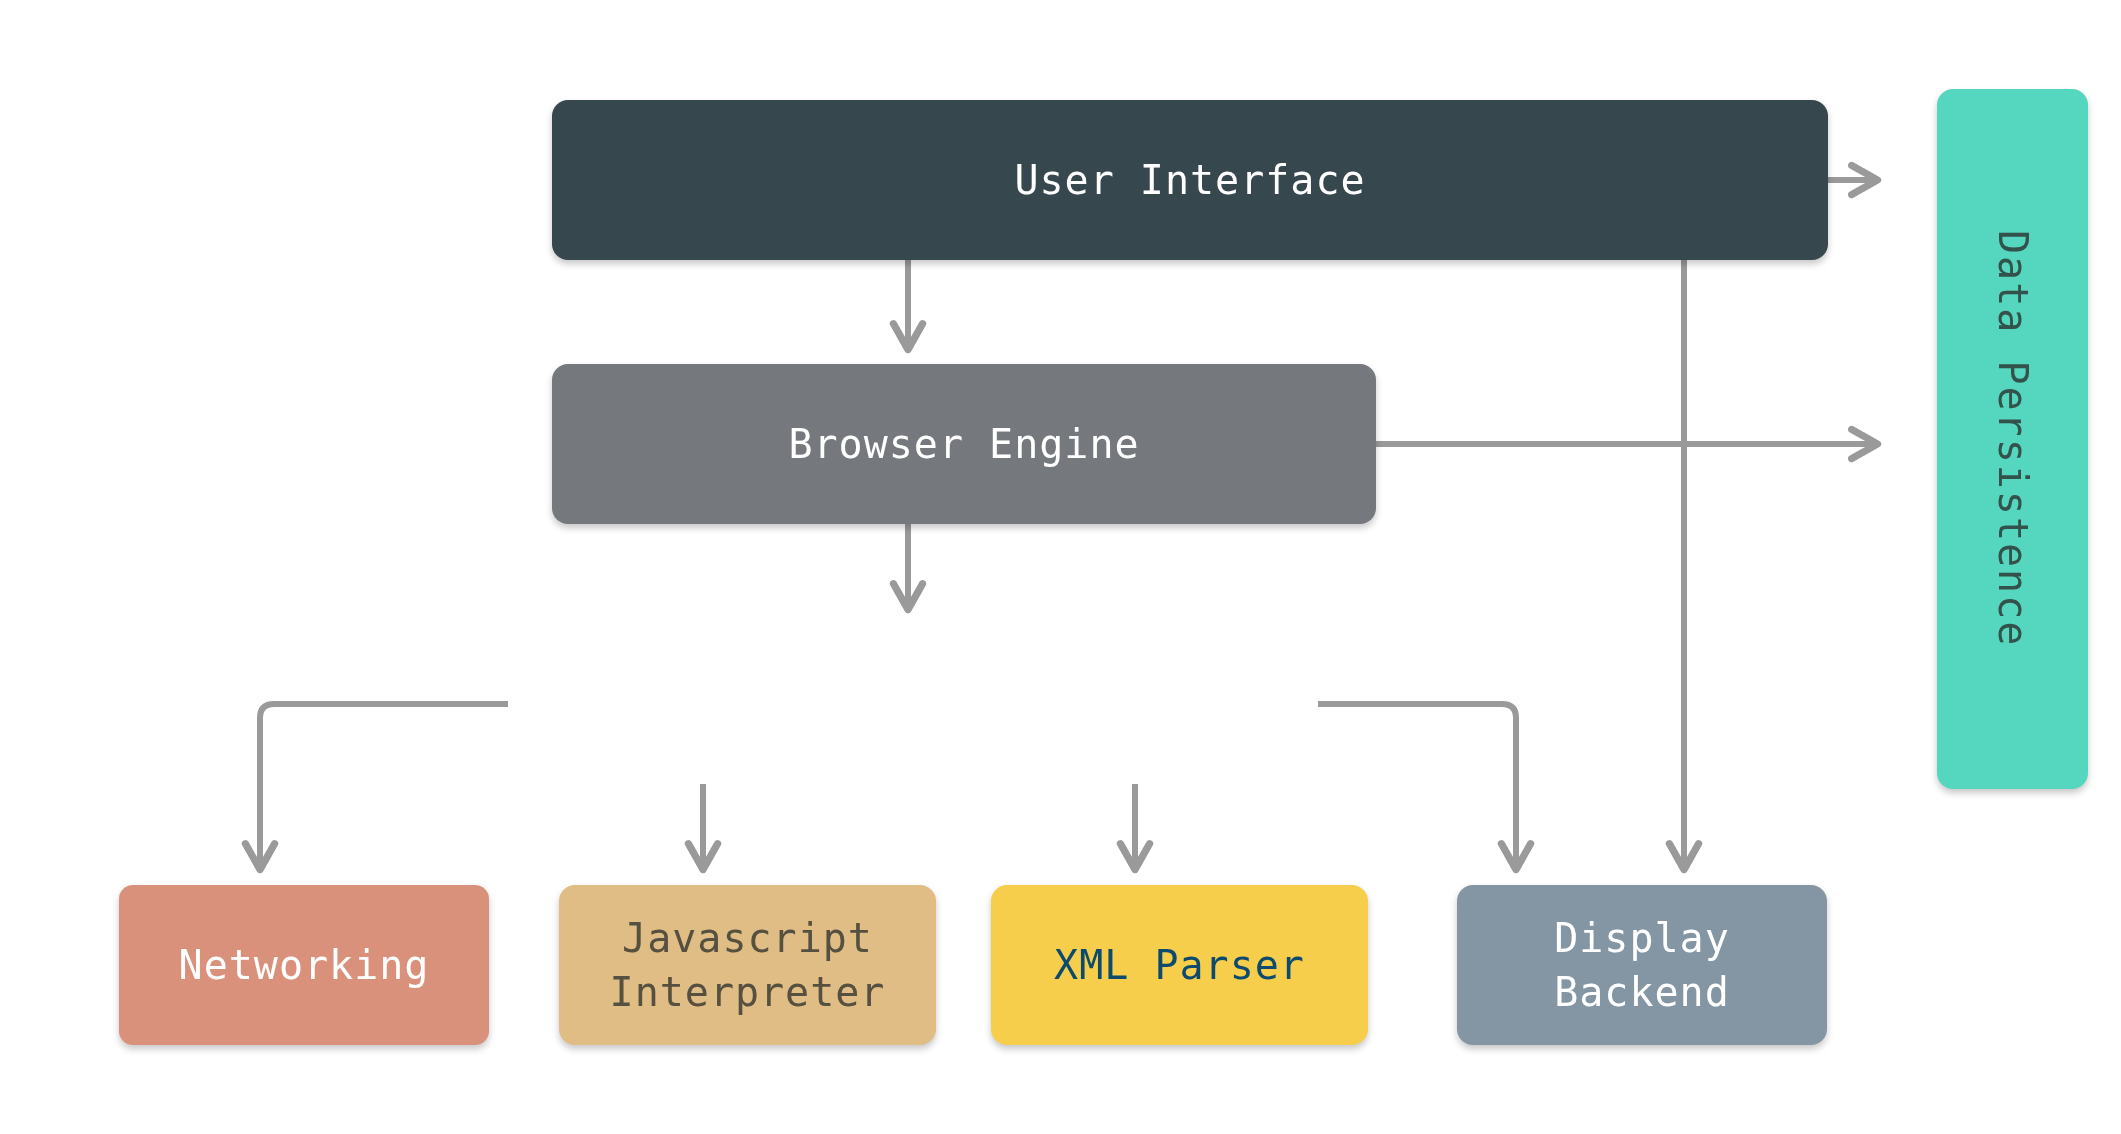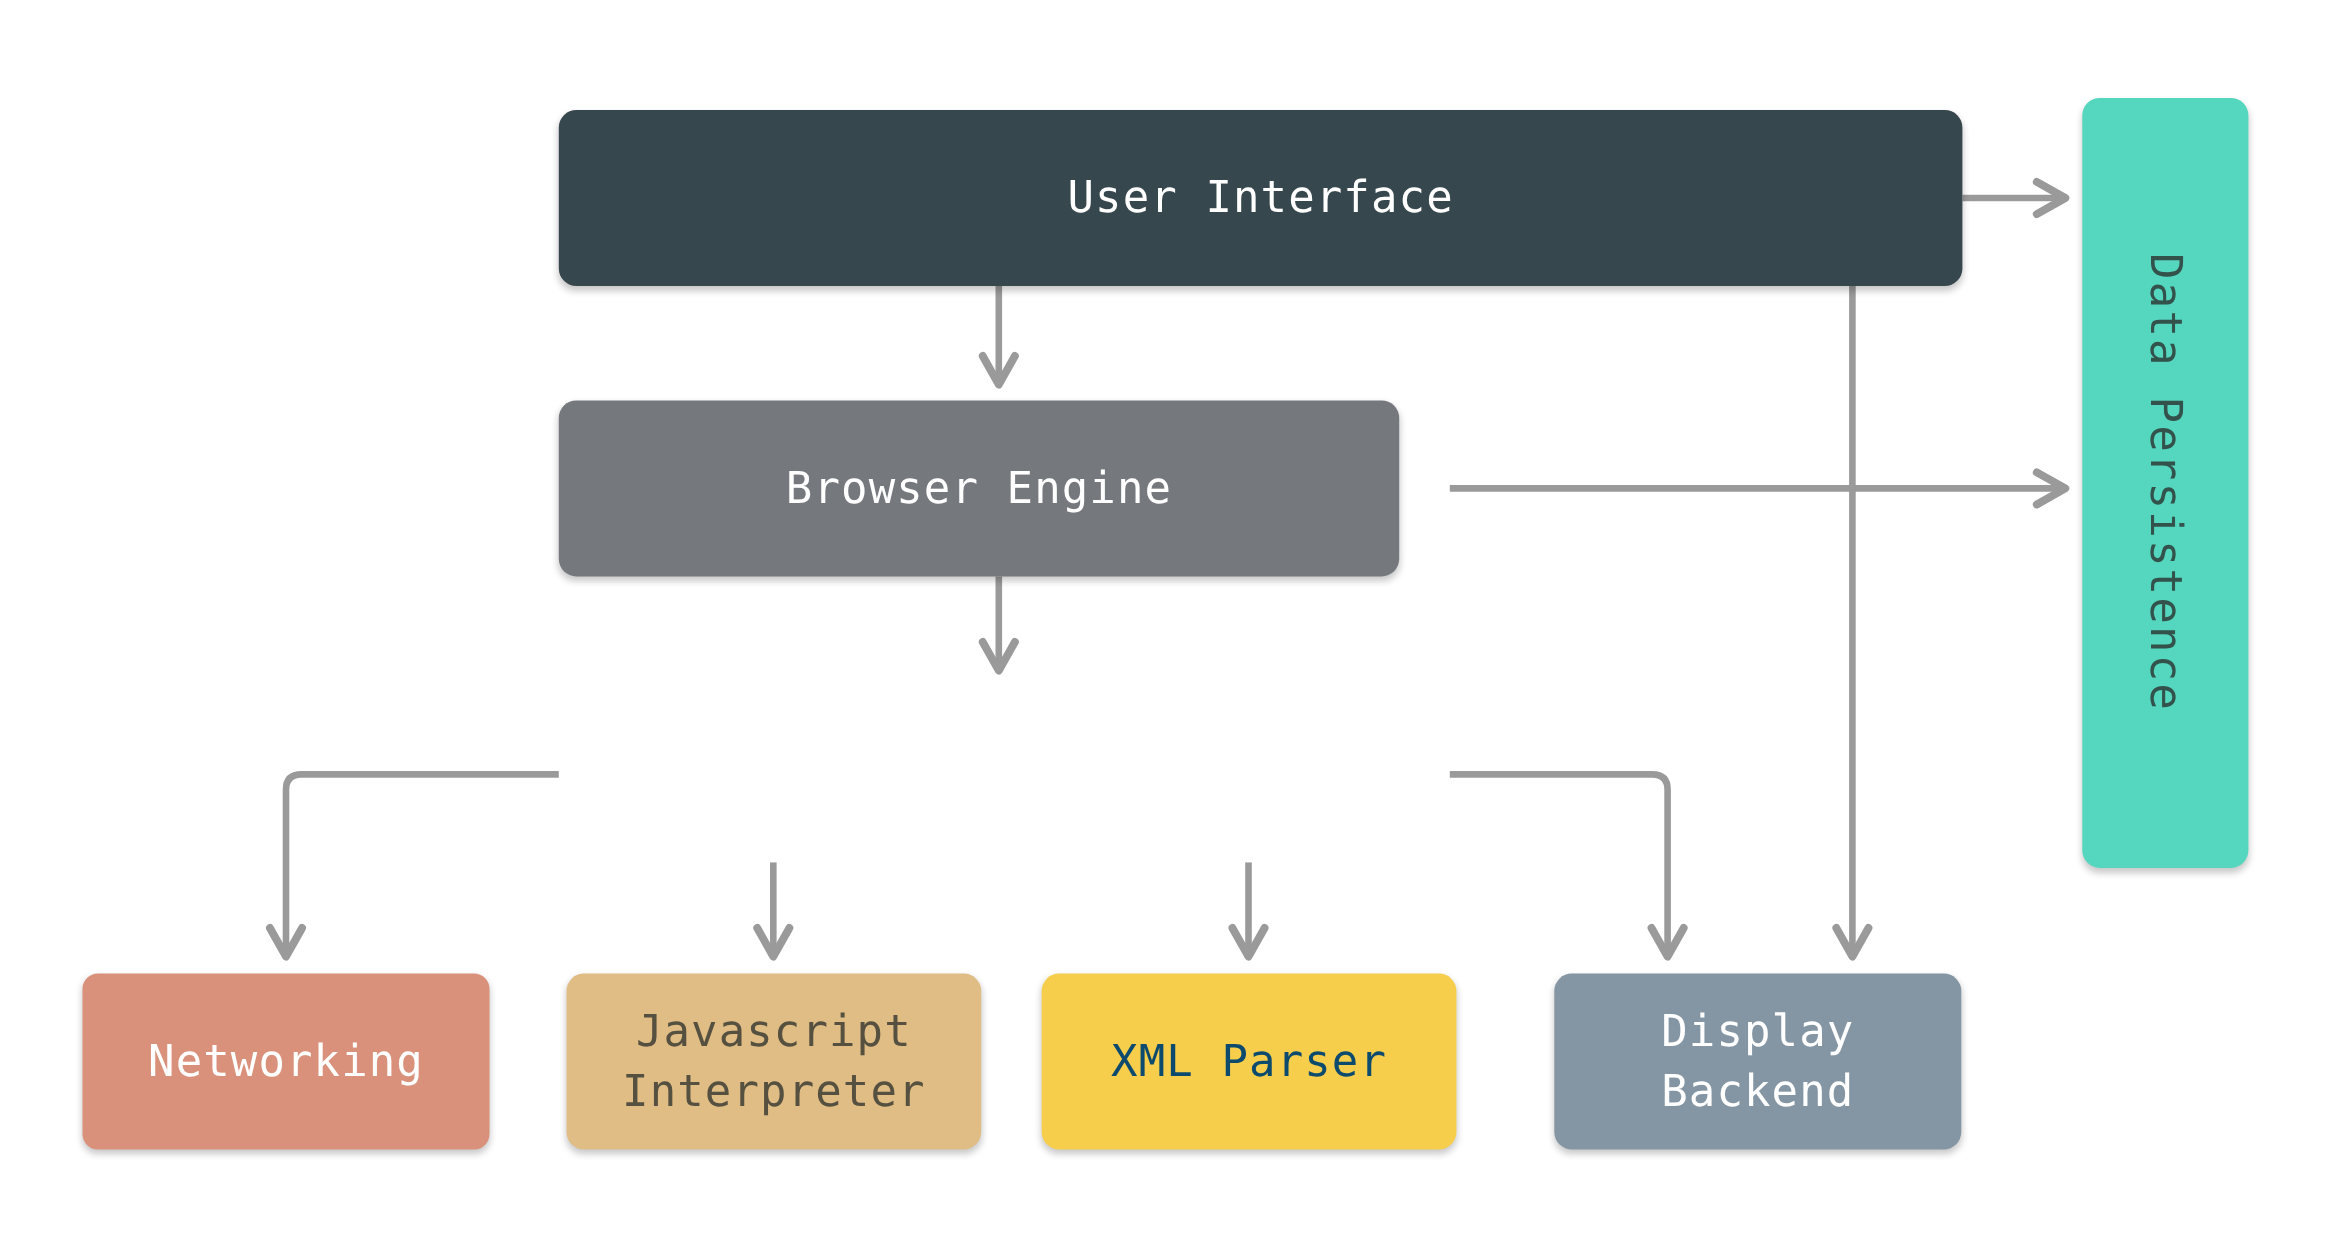--- a/index.html
+++ b/index.html
@@ -43,6 +43,7 @@
     box-shadow: 0 4px 7px rgba(0,0,0,0.22);
     box-sizing: border-box;
     padding: 8px 18px;
+    margin-left: 44px;
   }
   
   .n-user-interface   { left: 508px;  top: 100px; width: 1276px; height: 160px; }

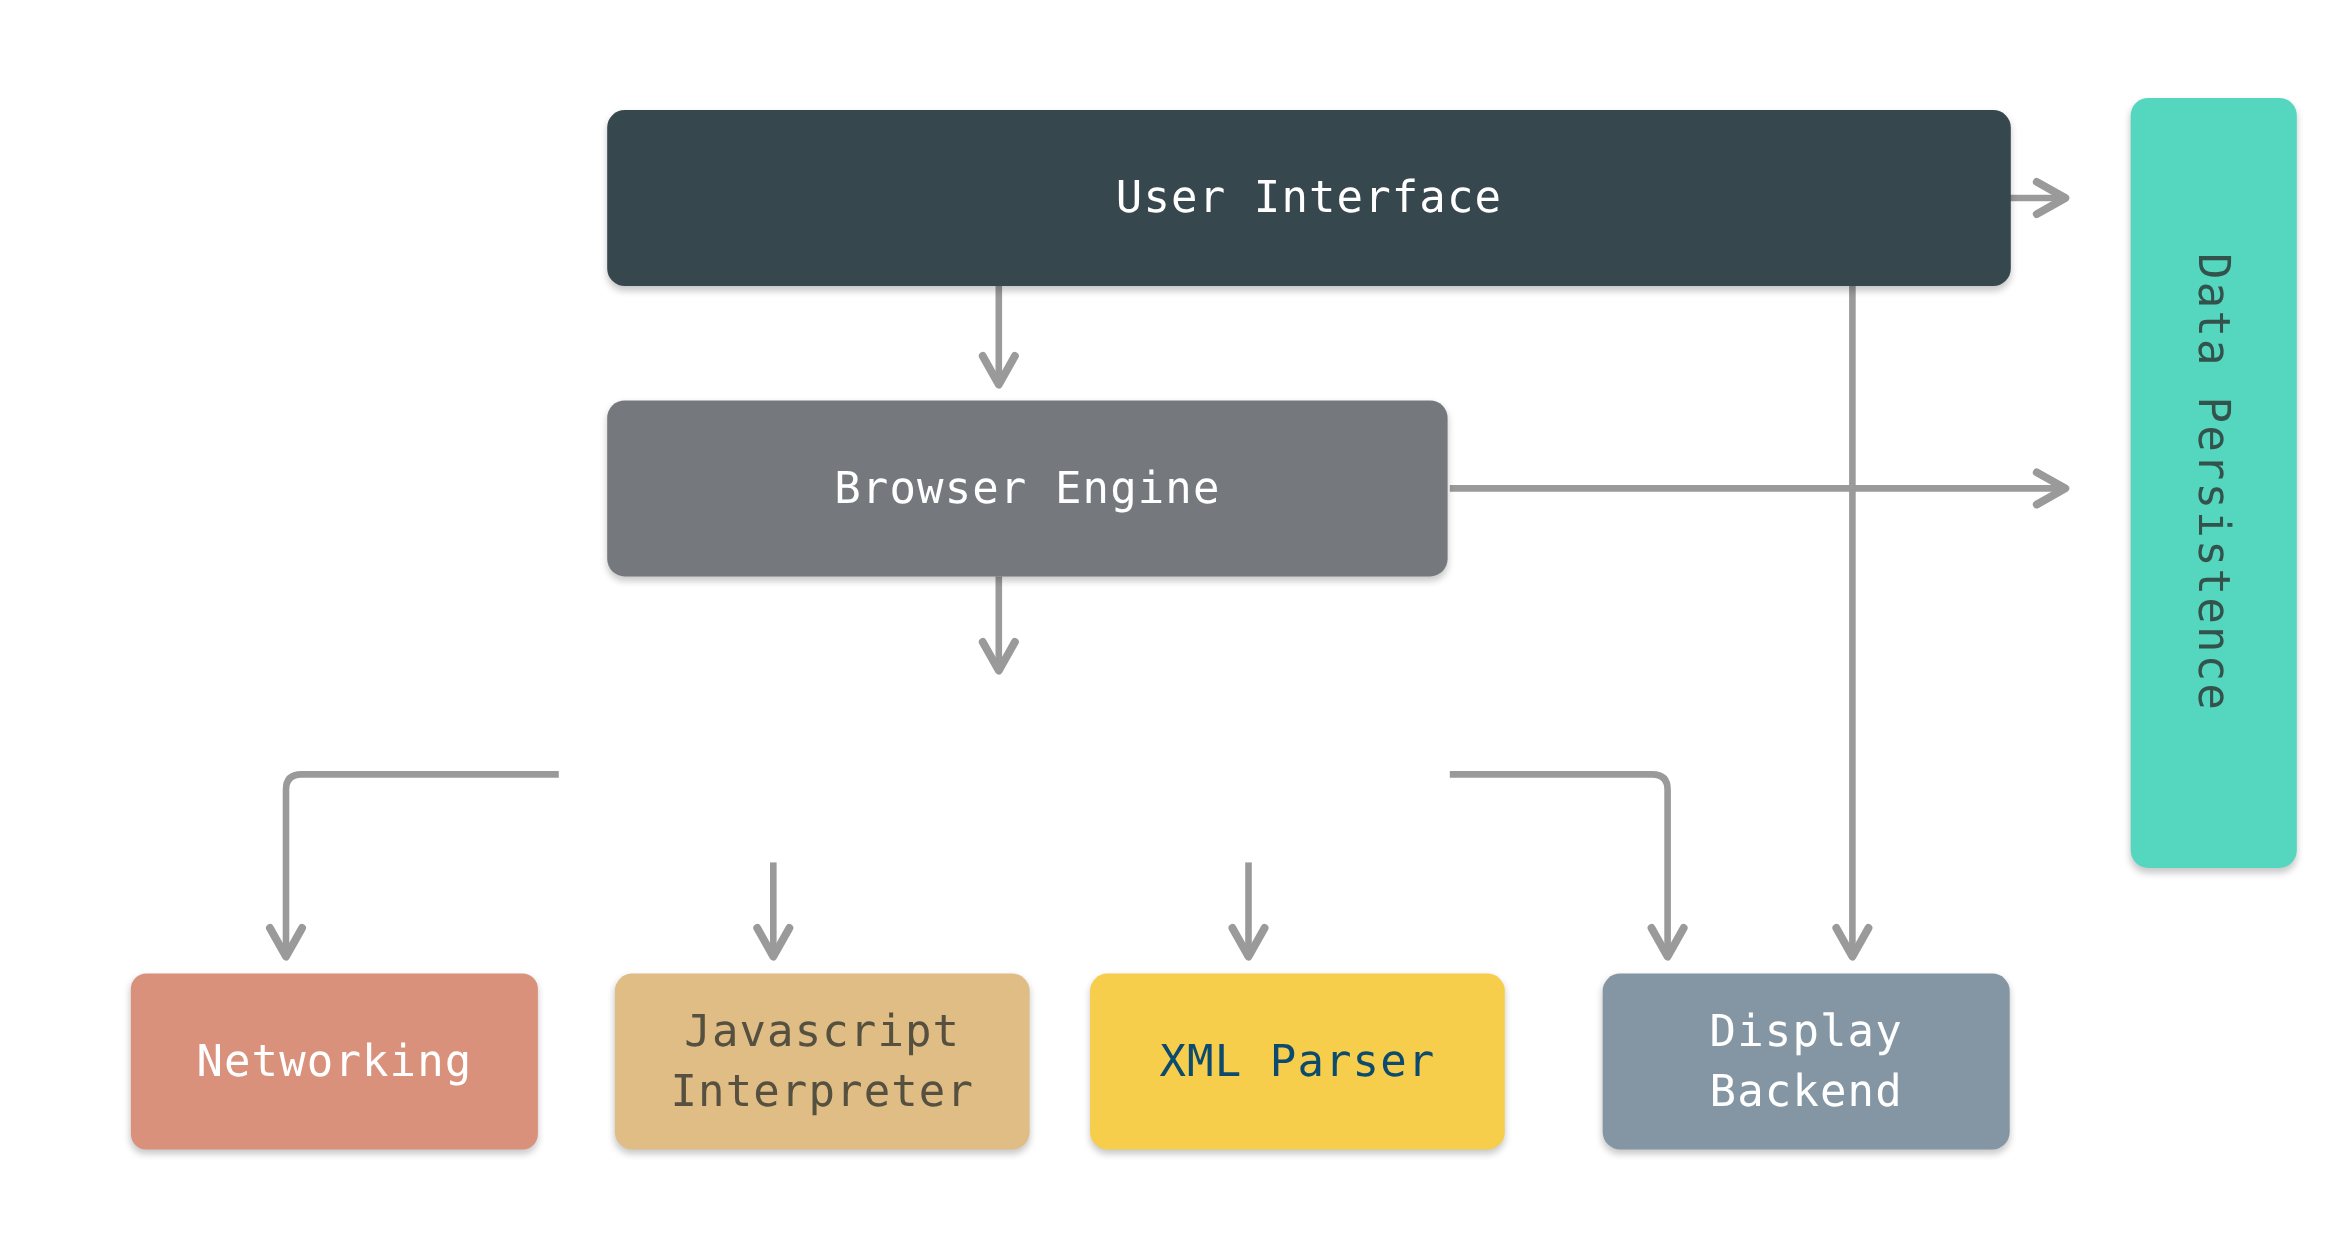--- a/index.html
+++ b/index.html
@@ -47,7 +47,7 @@
   }
   
   .n-user-interface   { left: 508px;  top: 100px; width: 1276px; height: 160px; }
-  .n-browser-engine   { left: 508px;  top: 364px; width: 764px;  height: 160px; }
+  .n-browser-engine   { left: 508px;  top: 364px; width: 824px;  height: 160px; }
   .n-rendering-engine { left: 508px;  top: 624px; width: 810px;  height: 160px; }
   .n-networking       { left: 75px;   top: 885px; width: 370px;  height: 160px; }
   .n-js-interpreter   { left: 515px;  top: 885px; width: 377px;  height: 160px; }

